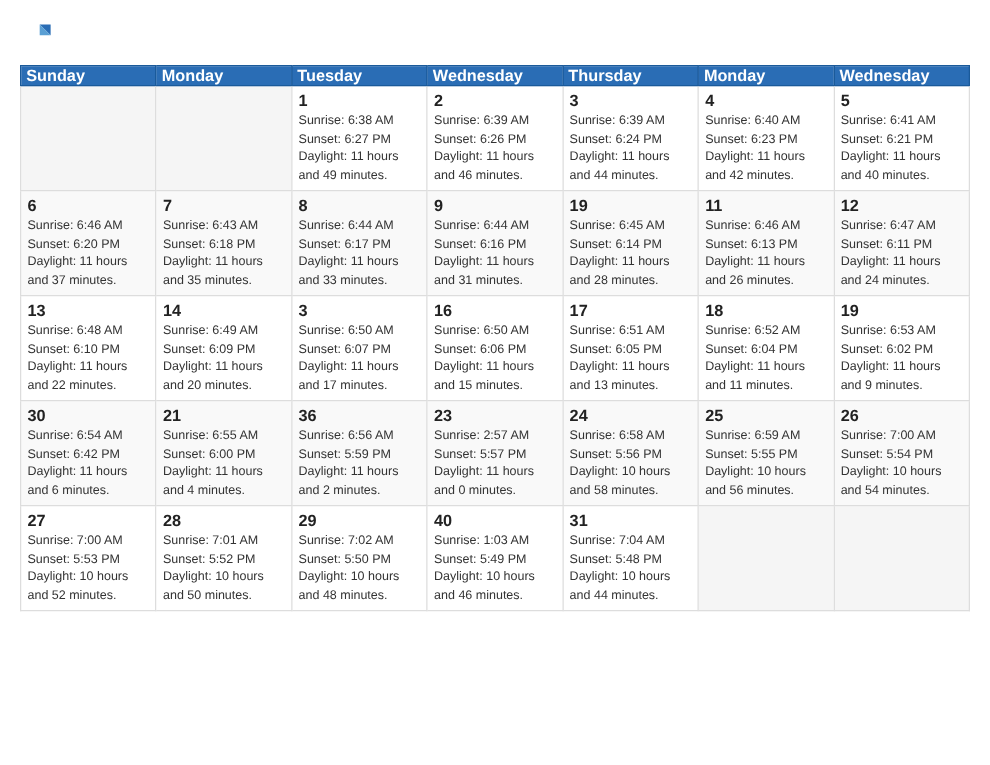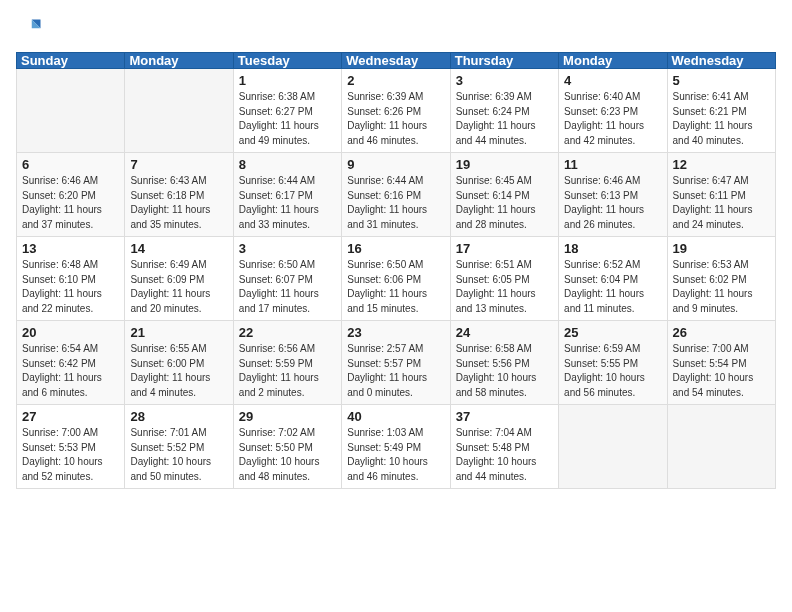--- a/index.html
+++ b/index.html
@@ -243,7 +243,7 @@
       </tr>
       <tr>
         <td>
-          <span class="day-num">20</span>
+          <span class="day-num">30</span>
           <div class="day-detail">Sunrise: 6:54 AM
 Sunset: 6:42 PM
 Daylight: 11 hours and 6 minutes.</div>

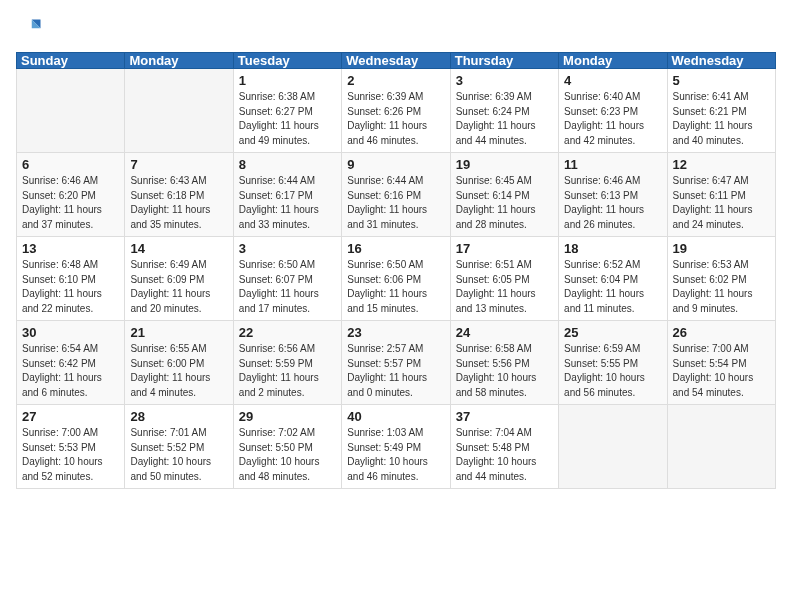--- a/index.html
+++ b/index.html
@@ -255,7 +255,7 @@
 Daylight: 11 hours and 4 minutes.</div>
         </td>
         <td>
-          <span class="day-num">22</span>
+          <span class="day-num">36</span>
           <div class="day-detail">Sunrise: 6:56 AM
 Sunset: 5:59 PM
 Daylight: 11 hours and 2 minutes.</div>

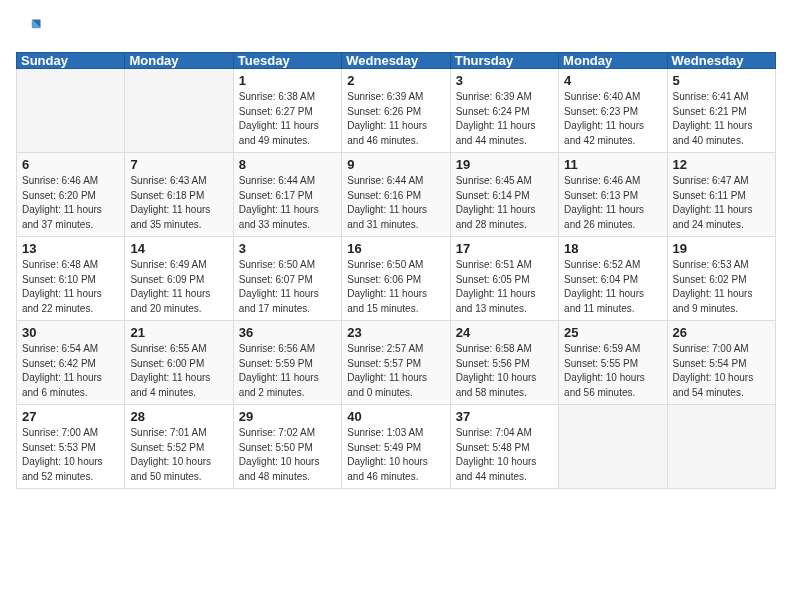--- a/index.html
+++ b/index.html
@@ -311,7 +311,7 @@
 Daylight: 10 hours and 46 minutes.</div>
         </td>
         <td>
-          <span class="day-num">37</span>
+          <span class="day-num">31</span>
           <div class="day-detail">Sunrise: 7:04 AM
 Sunset: 5:48 PM
 Daylight: 10 hours and 44 minutes.</div>

